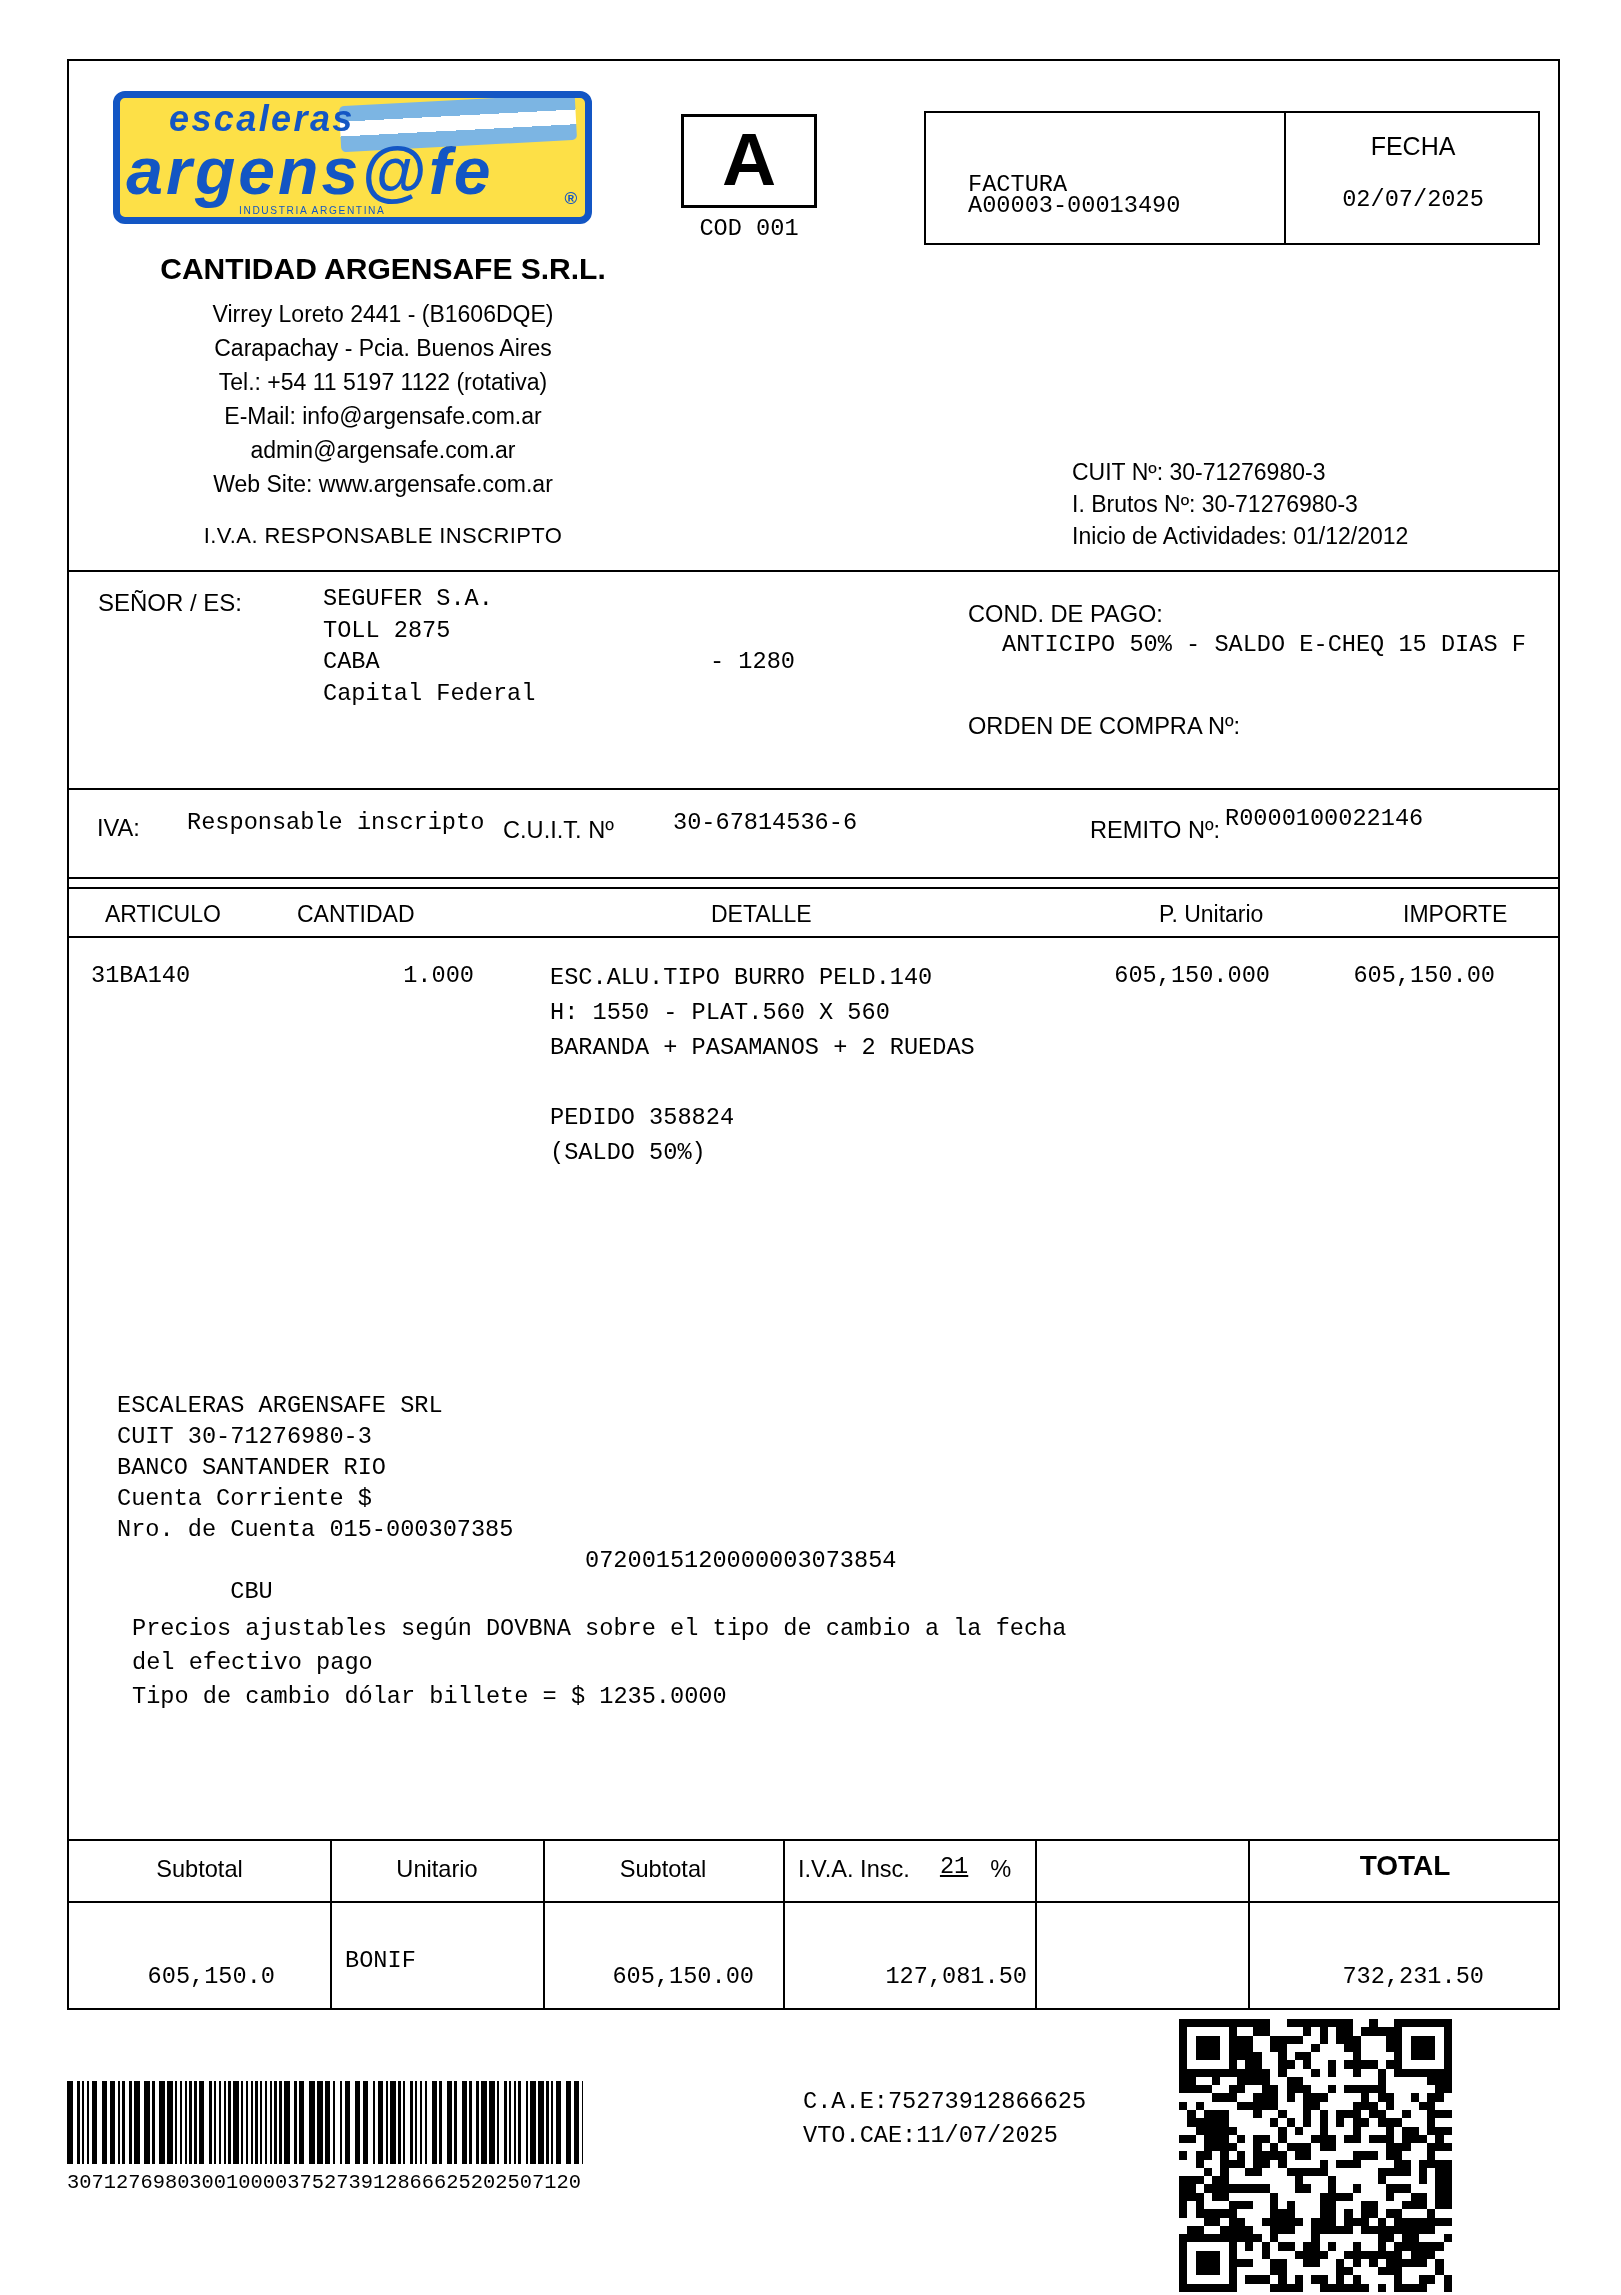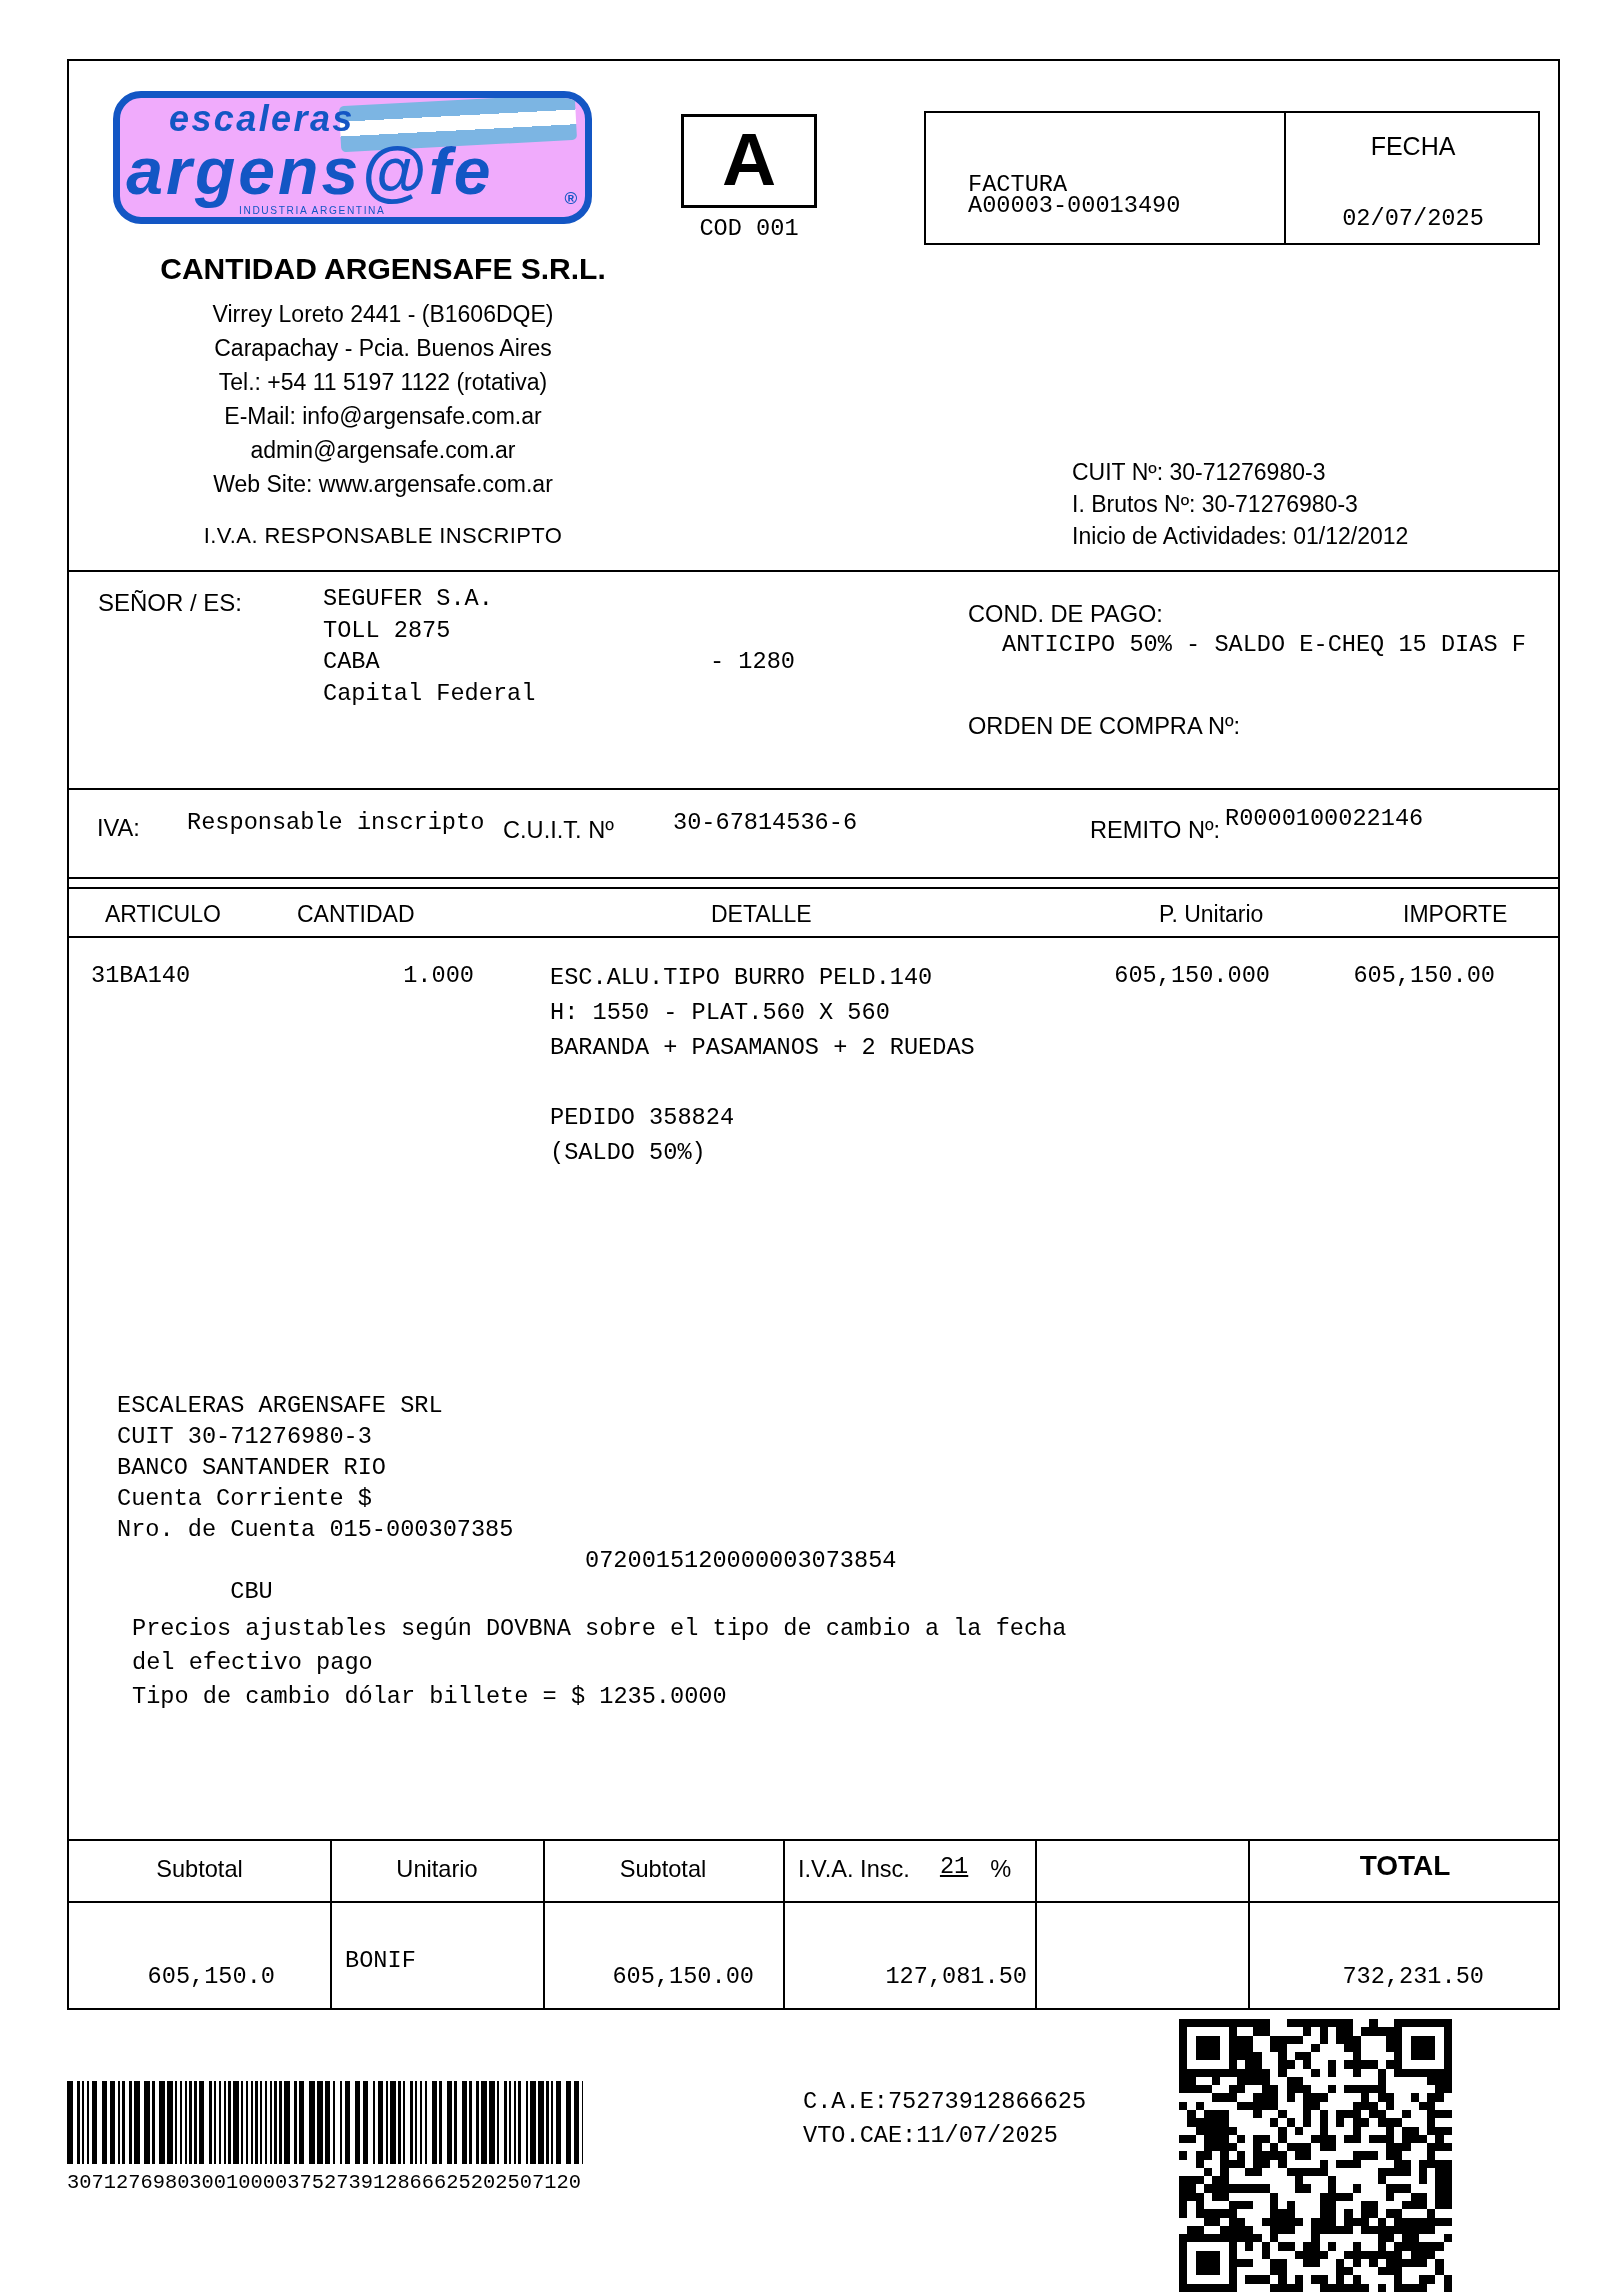--- a/index.html
+++ b/index.html
@@ -19,7 +19,7 @@
 
   
   #logo { position:absolute; left:44px; top:30px; width:479px; height:133px;
-          border:7px solid #1356c4; border-radius:28px; background:#f0abfc; overflow:hidden; }
+          border:7px solid #1356c4; border-radius:12px; background:#fde047; overflow:hidden; }
   #logo .flag { position:absolute; right:9.4px; top:1.6px; width:236px; height:46px;
           background:linear-gradient(180deg,#7cb5e3 0 34%,#fff 34% 66%,#7cb5e3 66% 100%);
           transform:rotate(-3deg); border-radius:4.7px; z-index:1; }

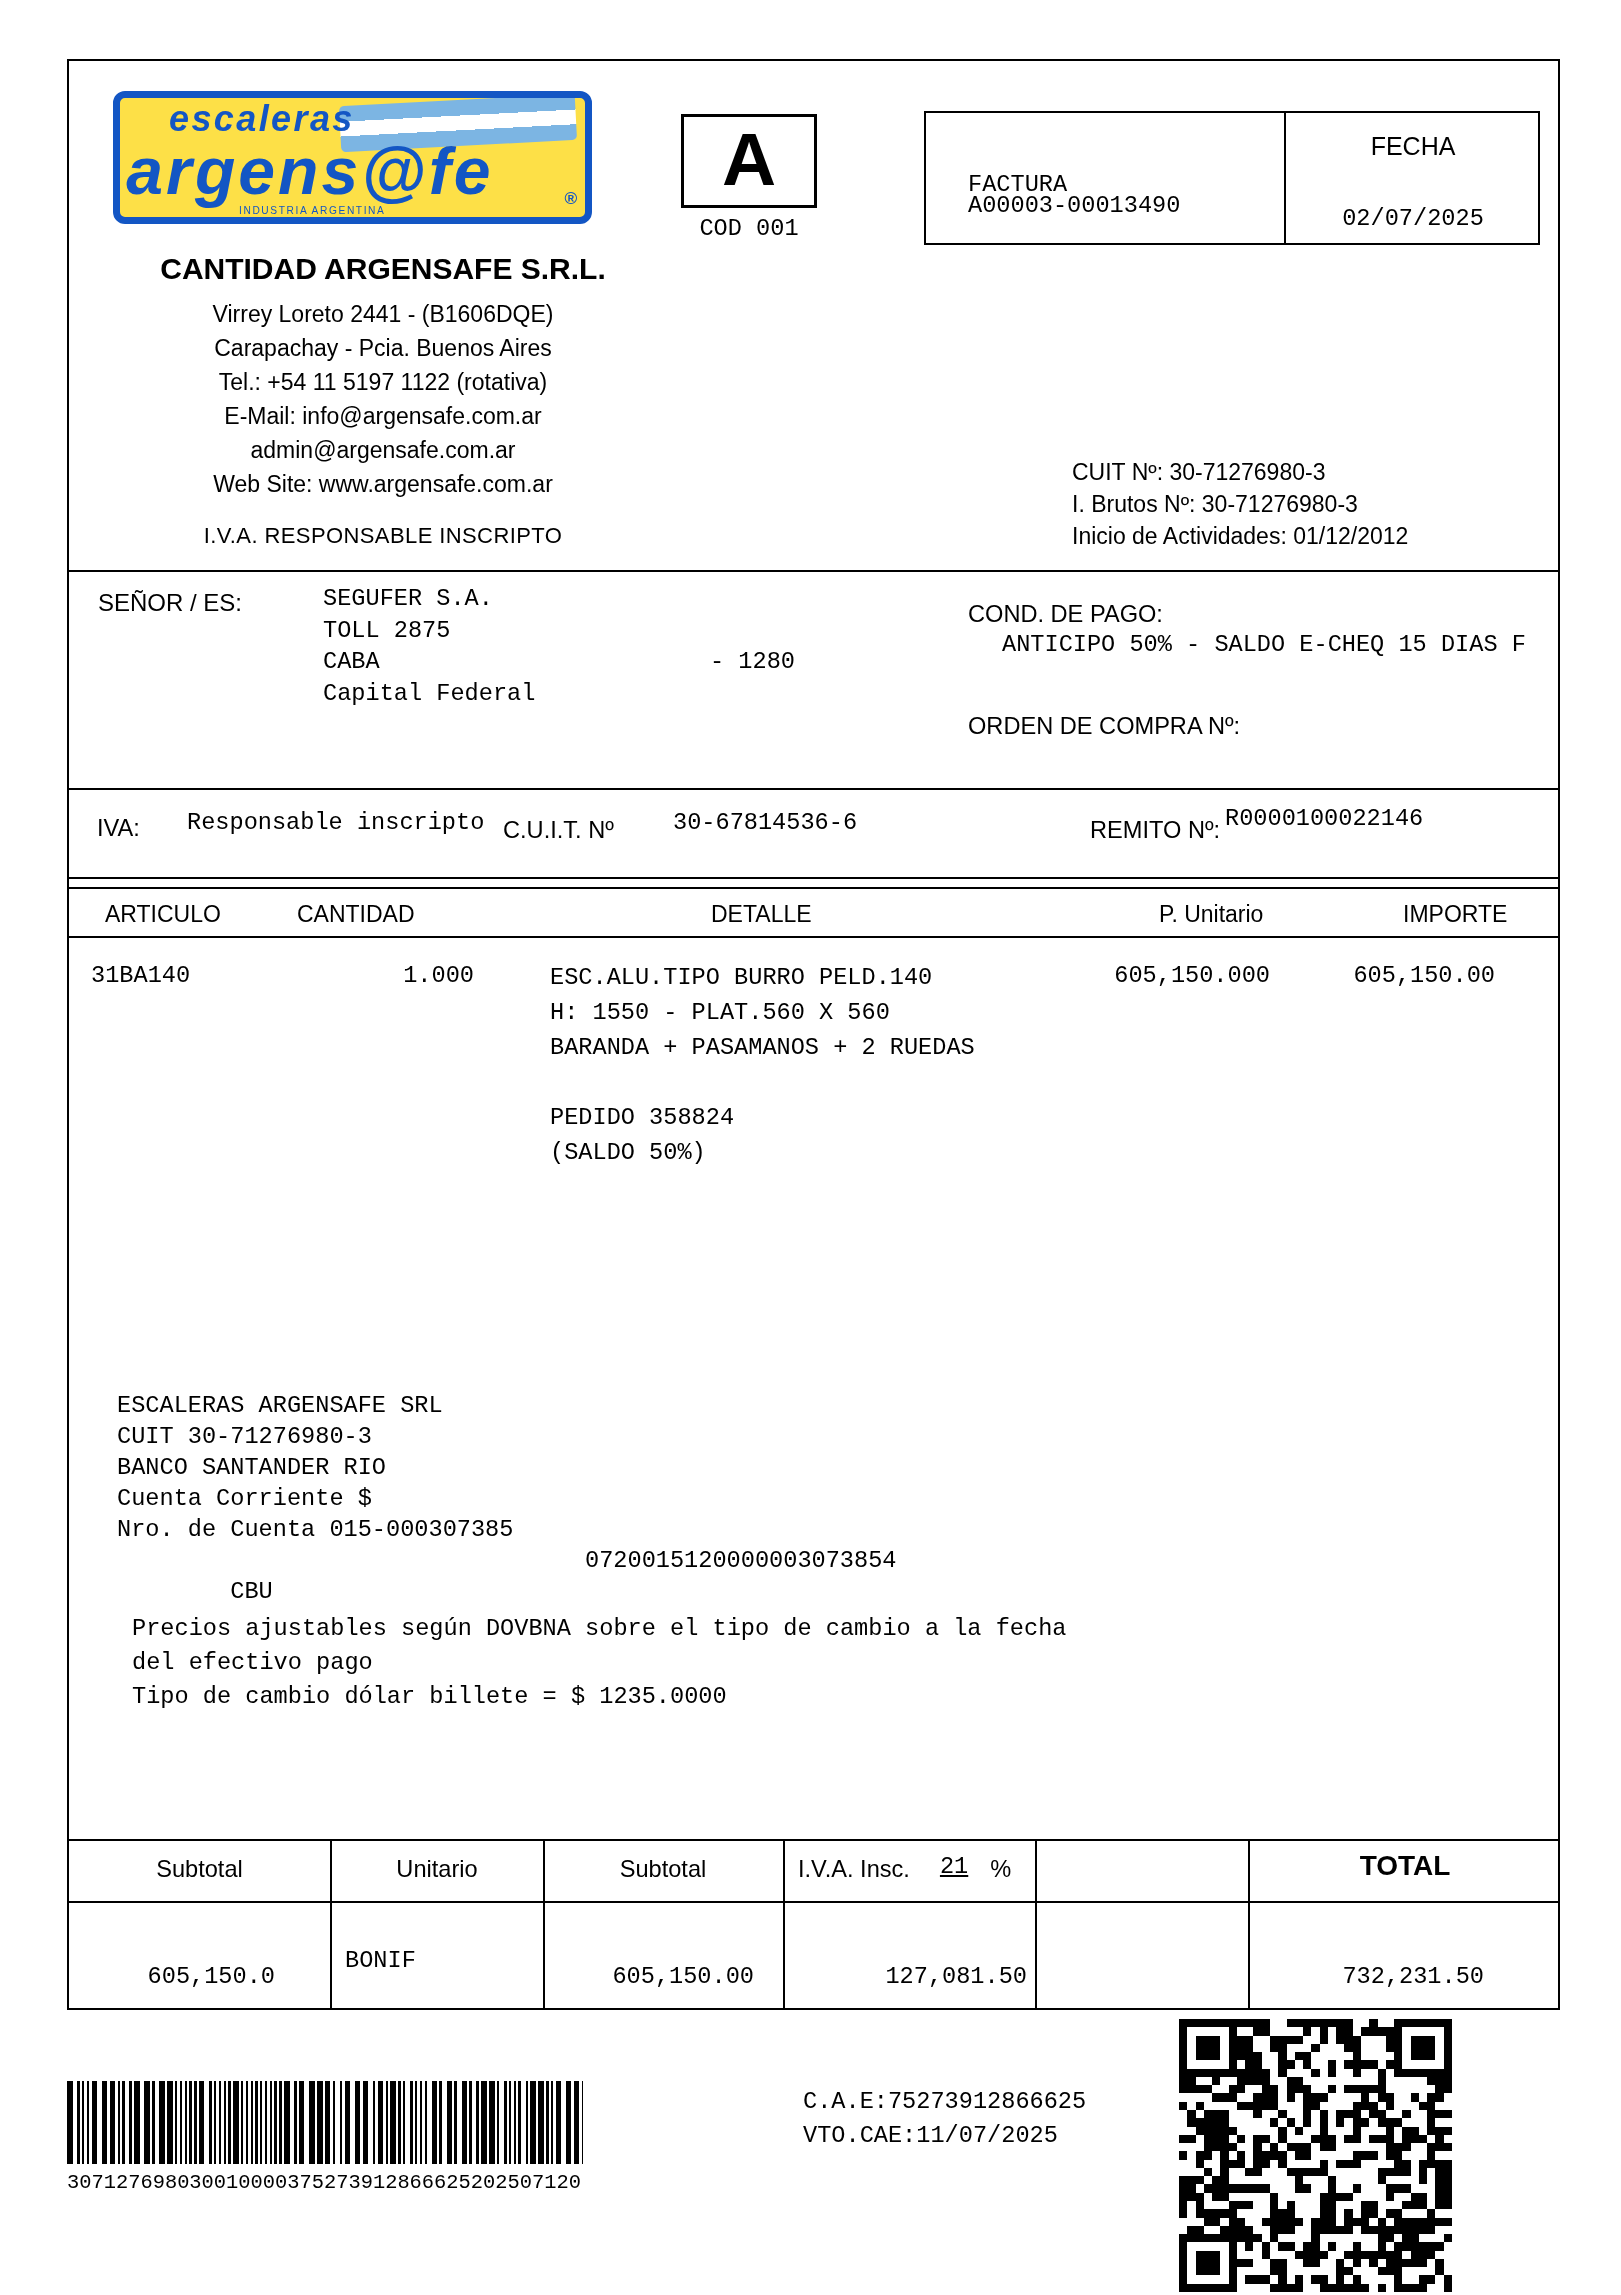--- a/index.html
+++ b/index.html
@@ -82,7 +82,7 @@
       <div class="abs mono" style="left:42px;top:46px;font-size:23.6px;margin-top:12px;">FACTURA</div>
       <div class="abs mono" style="left:42px;top:79px;font-size:23.6px;">A00003-00013490</div>
       <div class="abs center" style="left:360px;top:19px;width:254px;font-size:25px;">FECHA</div>
-      <div class="abs center mono" style="left:360px;top:92px;width:254px;font-size:23.6px;">02/07/2025</div>
+      <div class="abs center mono" style="left:360px;top:73px;width:254px;font-size:23.6px;">02/07/2025</div>
     </div>
 
     <div class="abs" style="left:1003px;top:395px;font-size:23px;line-height:32px;">

